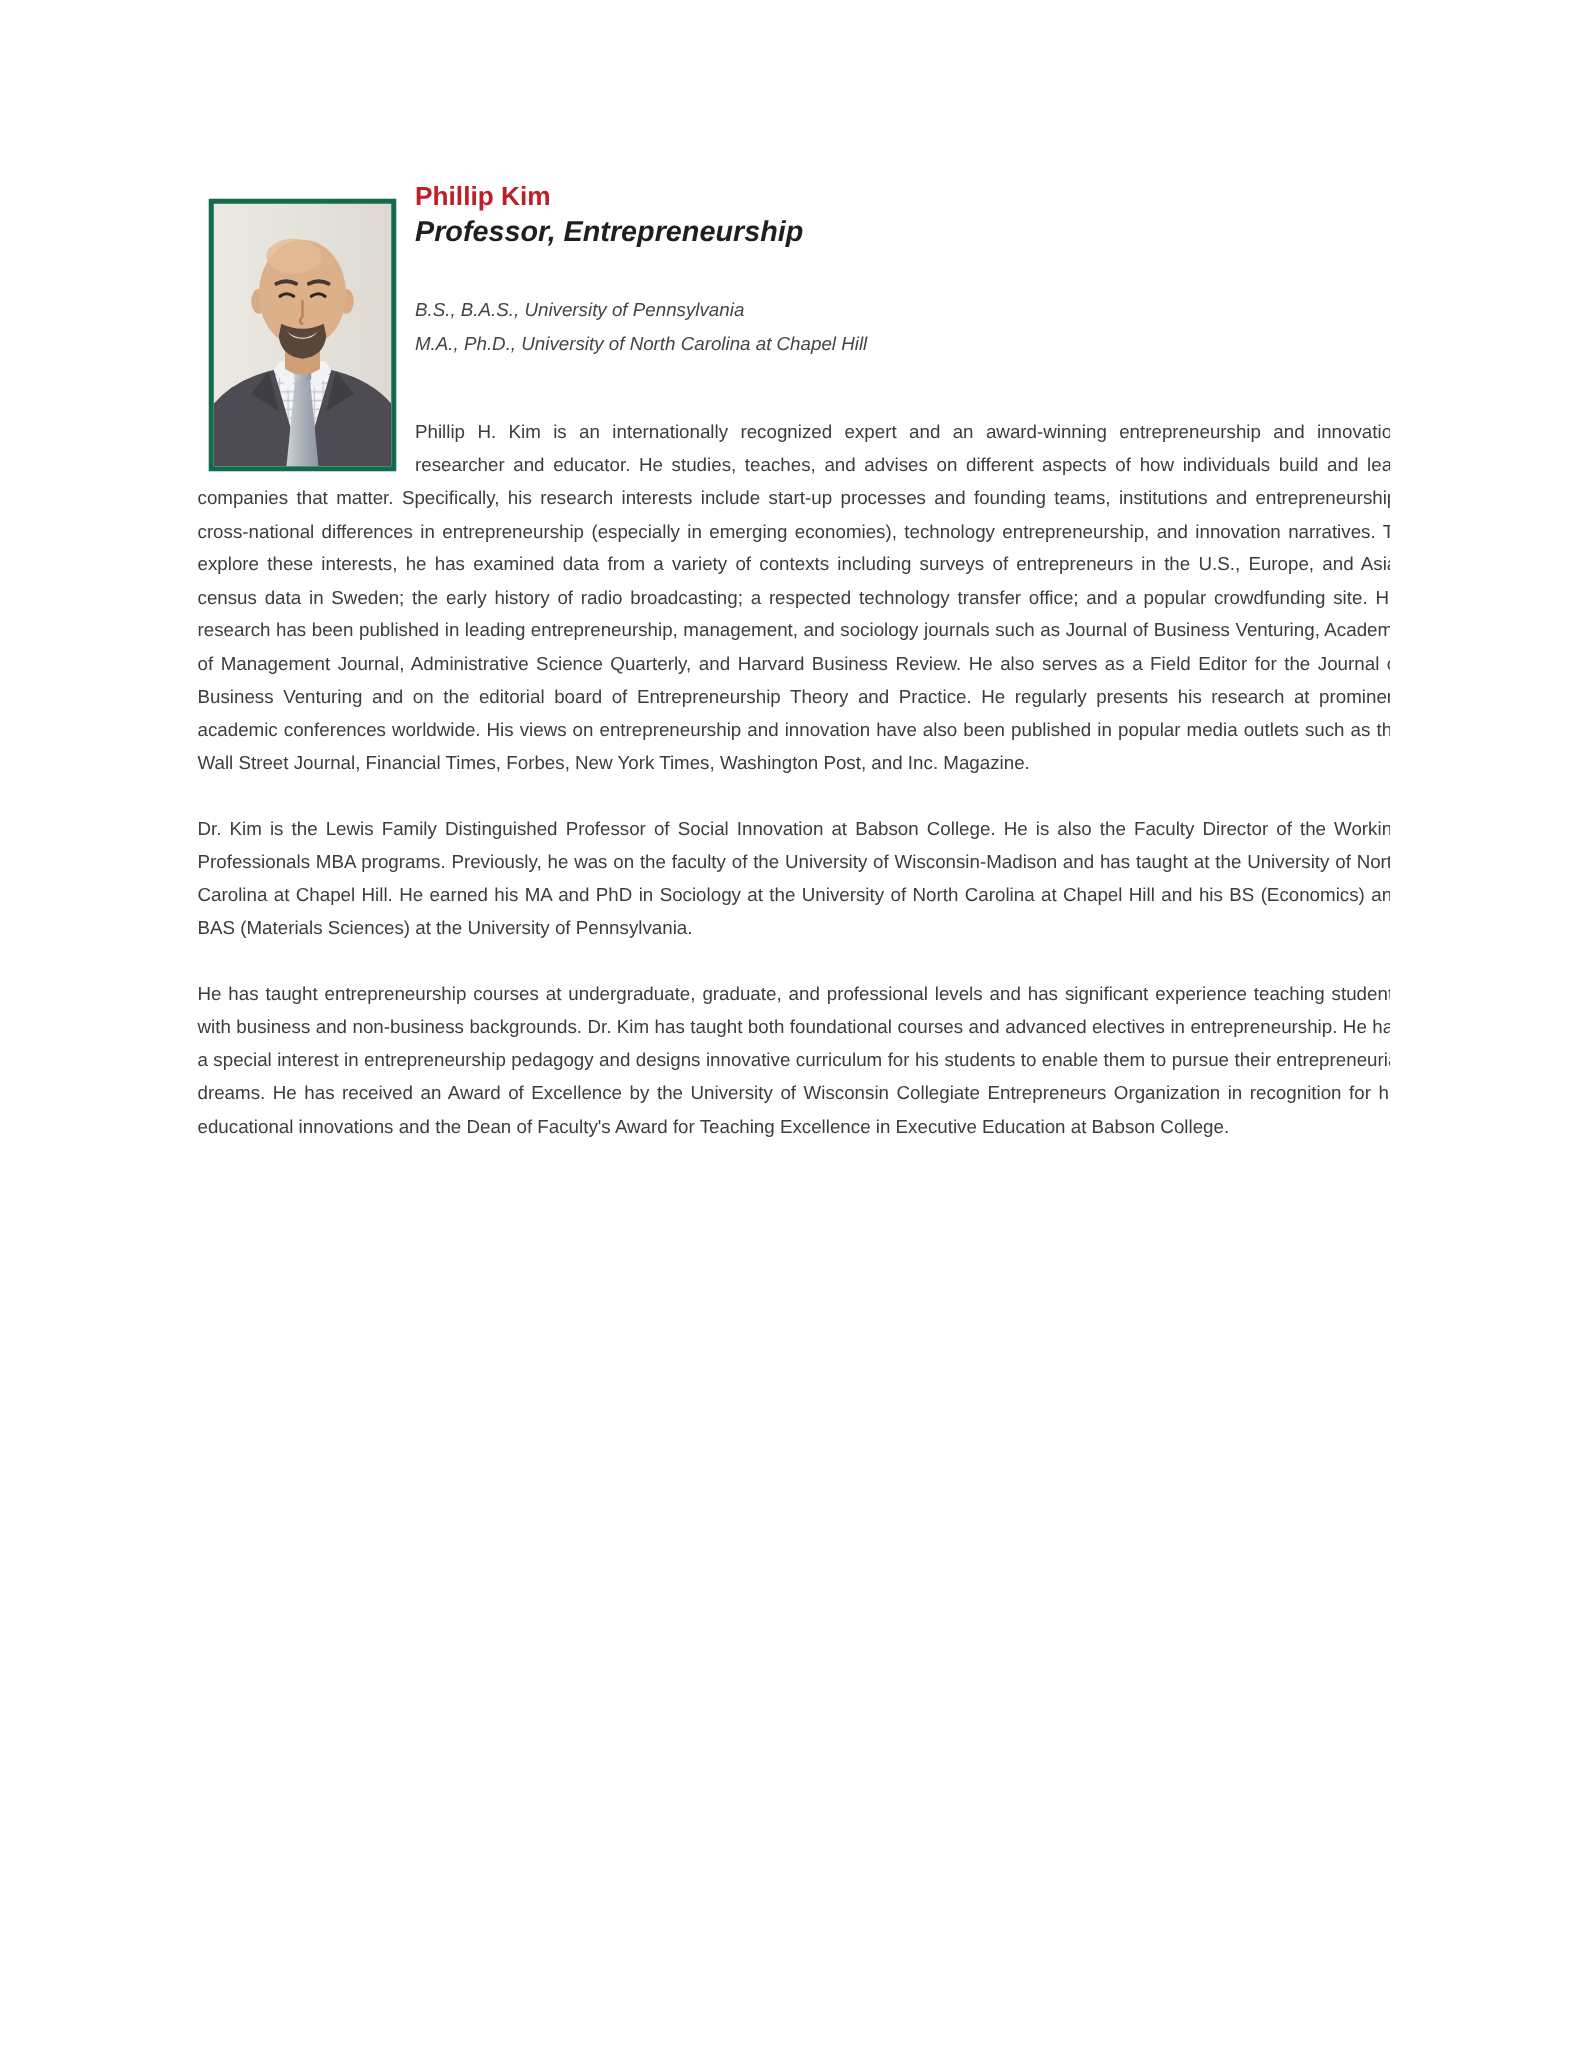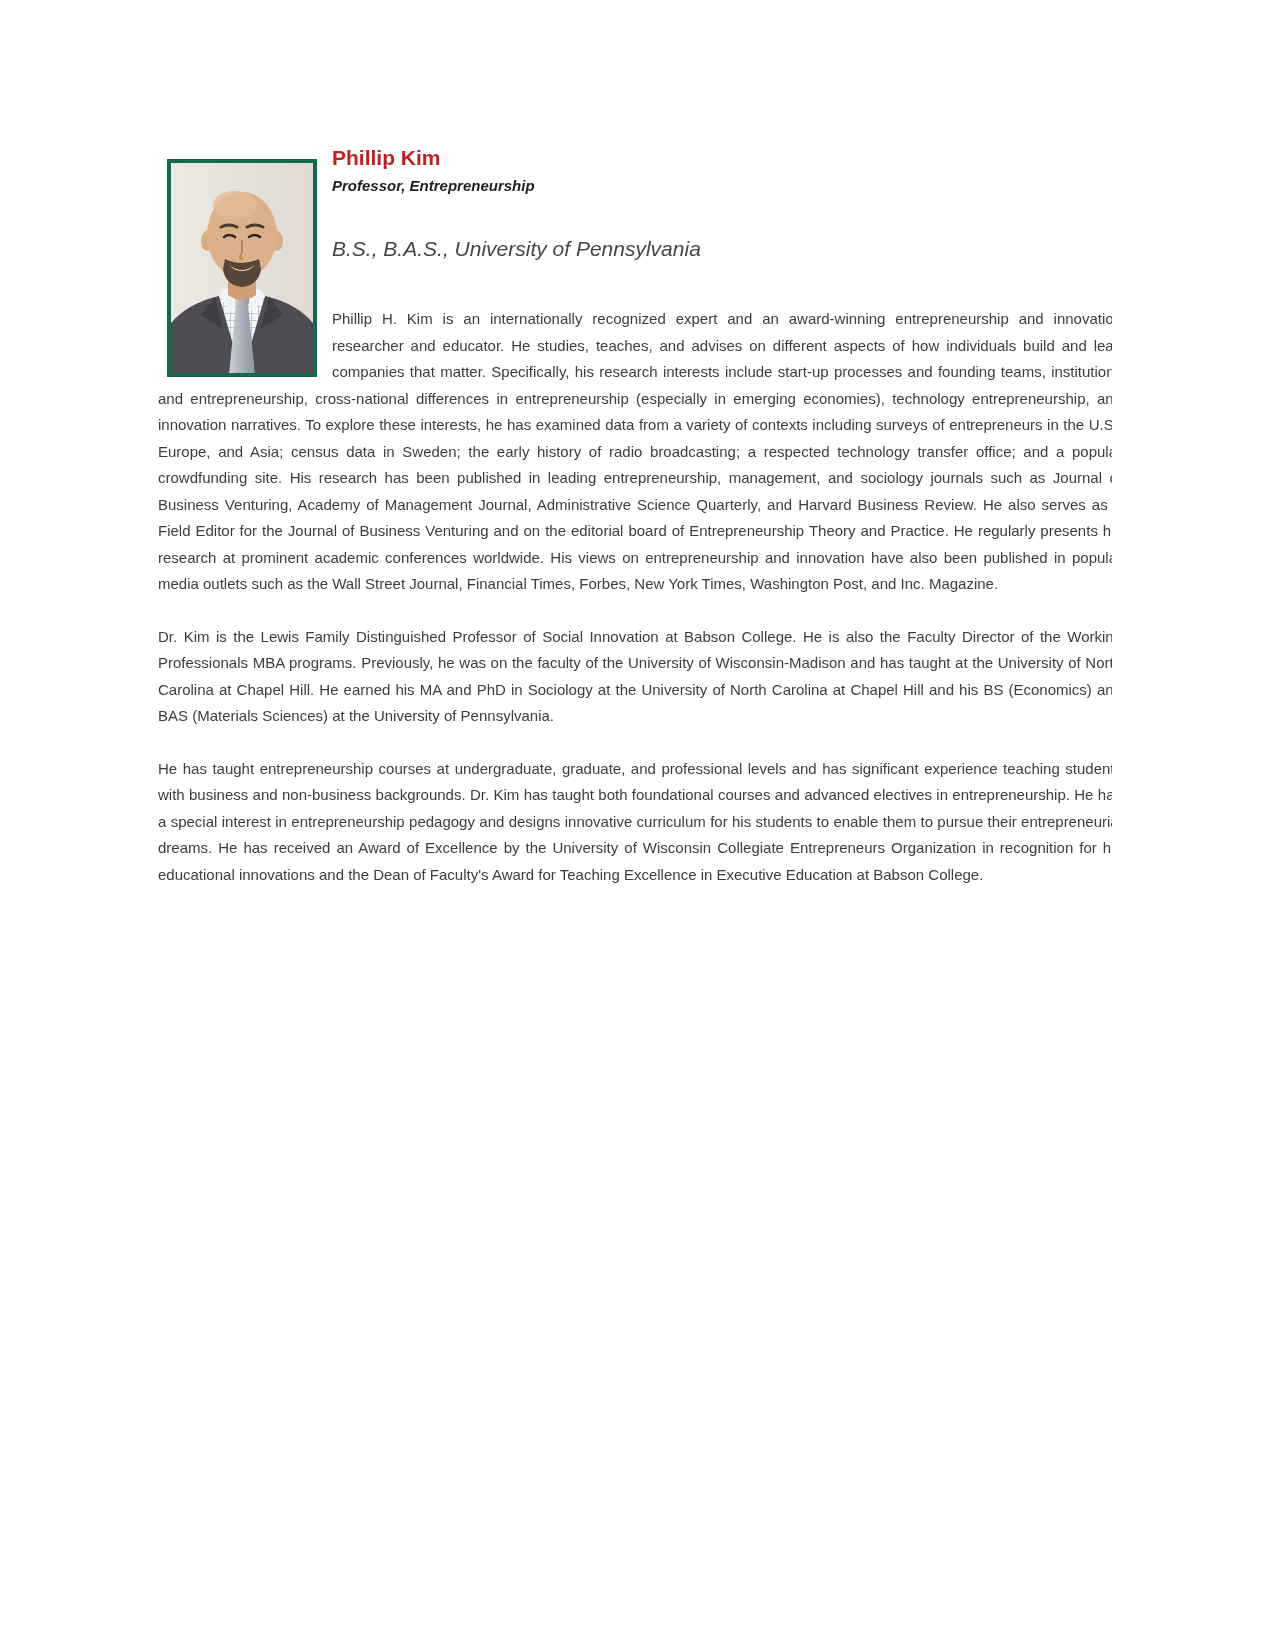--- a/index.html
+++ b/index.html
@@ -35,7 +35,7 @@
     color: #bf2026;
   }
   .job-title {
-    font-size: 15px;
+    font-size: 23px;
     line-height: 27px;
     font-weight: bold;
     font-style: italic;

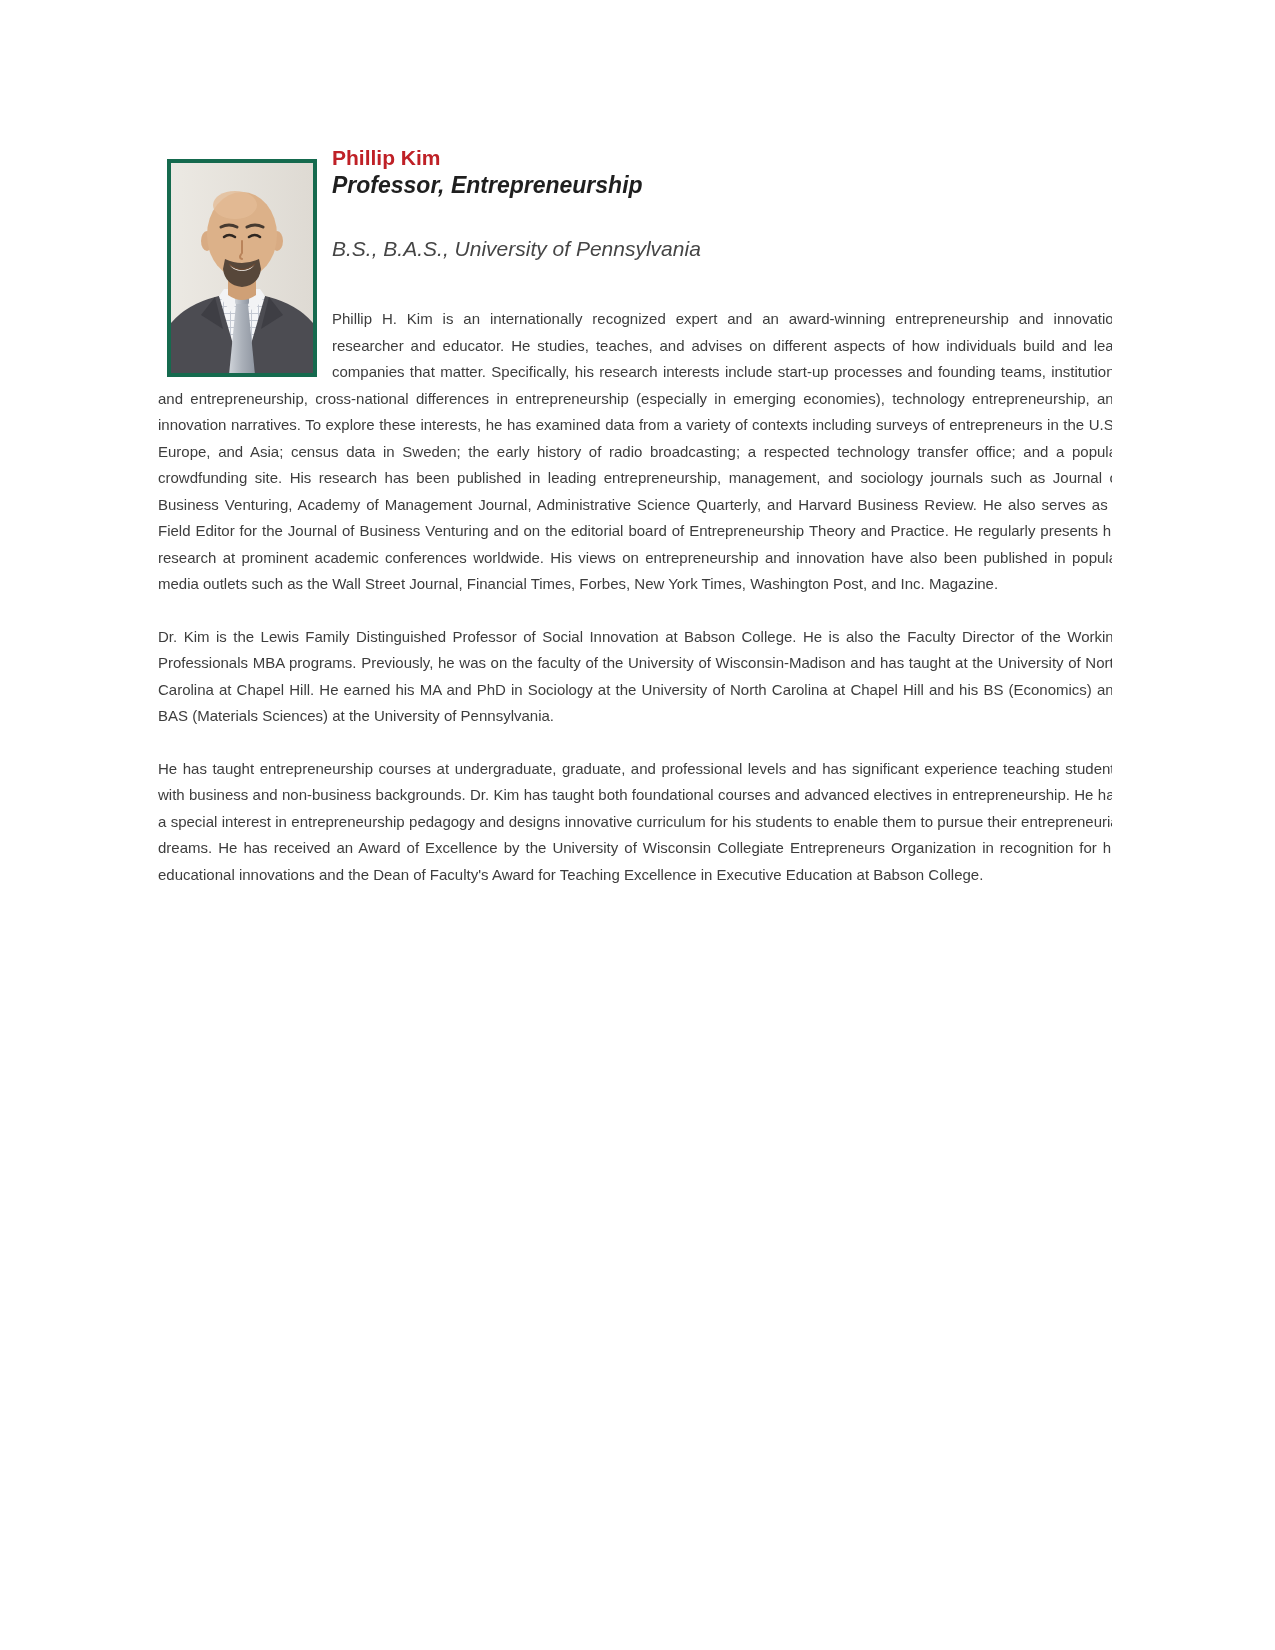--- a/index.html
+++ b/index.html
@@ -43,7 +43,7 @@
   }
   .degrees { margin-top: 36px; }
   .degree-line {
-    font-size: 21px;
+    font-size: 15px;
     line-height: 27px;
     font-style: italic;
     color: #454545;

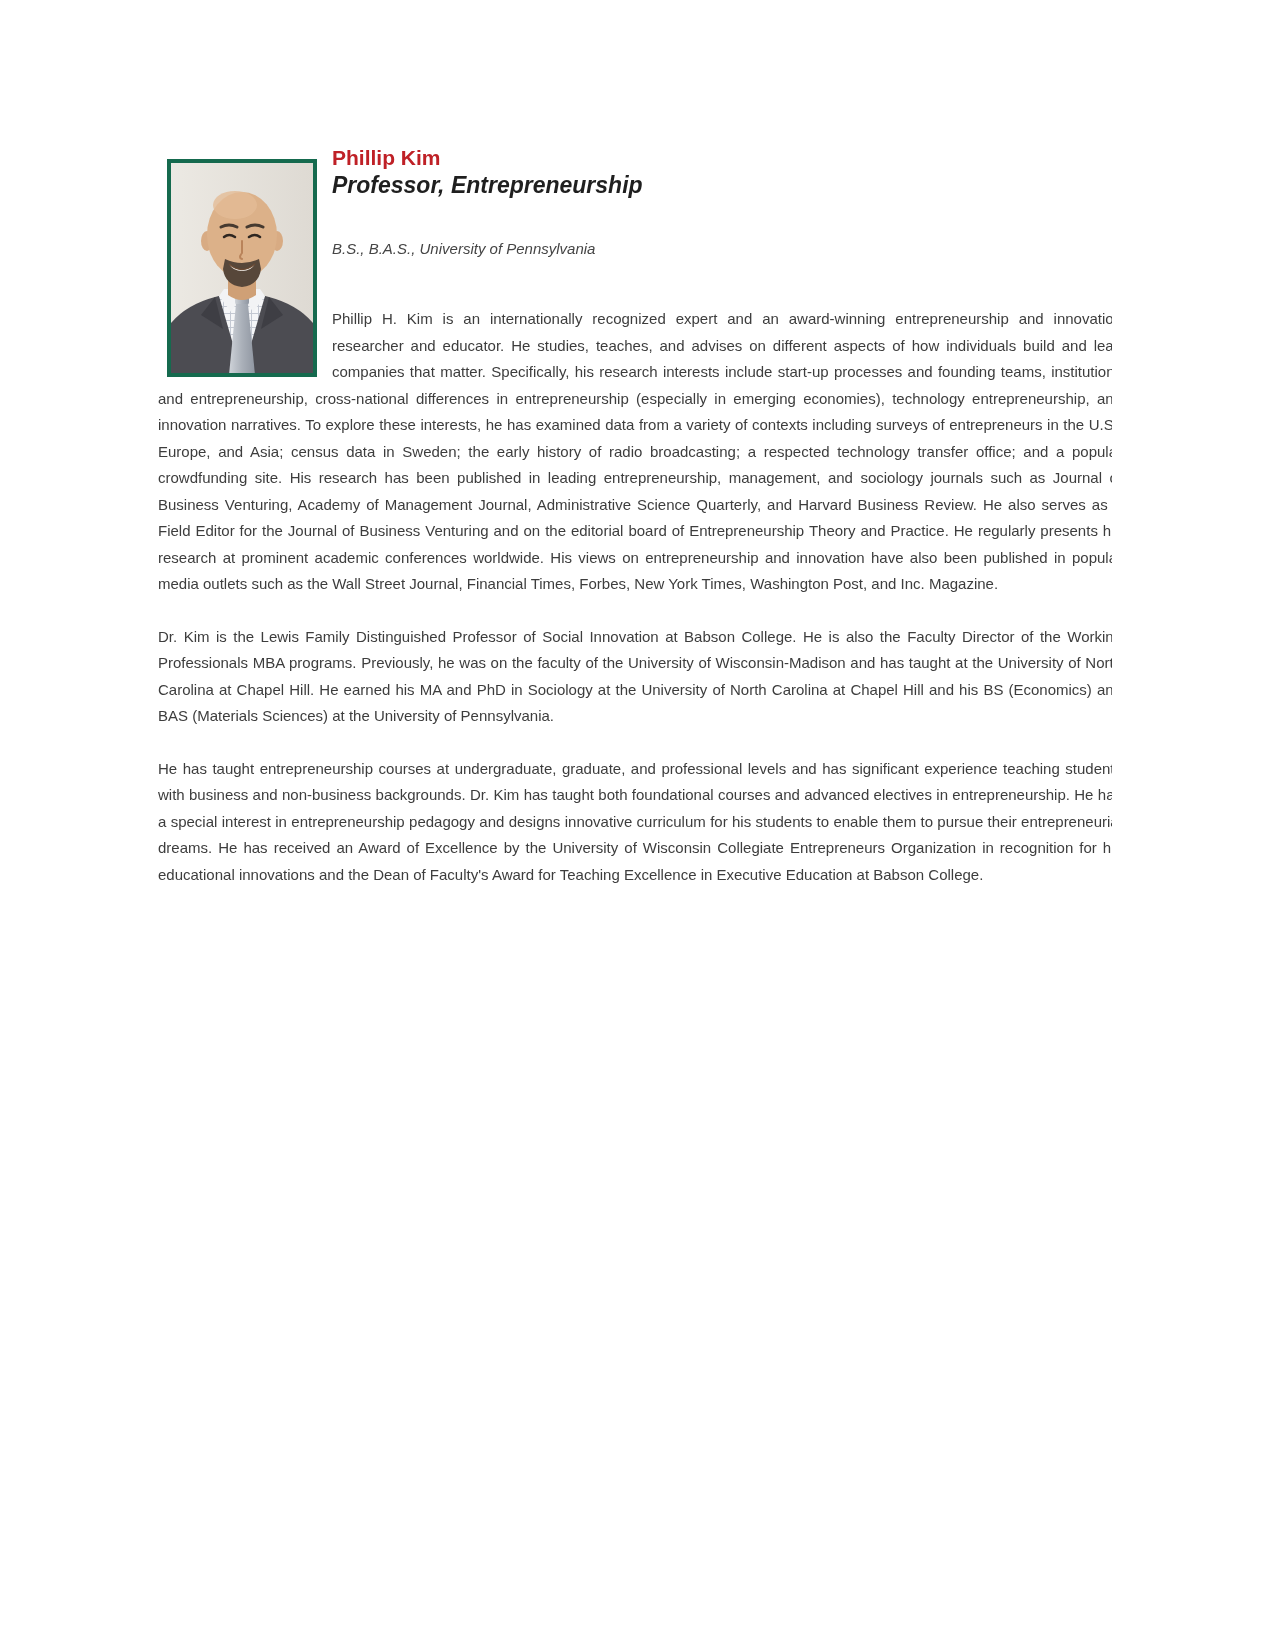--- a/index.html
+++ b/index.html
@@ -121,6 +121,7 @@
       <div class="job-title">Professor, Entrepreneurship</div>
       <div class="degrees">
         <div class="degree-line">B.S., B.A.S., University of Pennsylvania</div>
+        <div class="degree-line">M.A., Ph.D., University of North Carolina at Chapel Hill</div>
       </div>
     </div>
 

